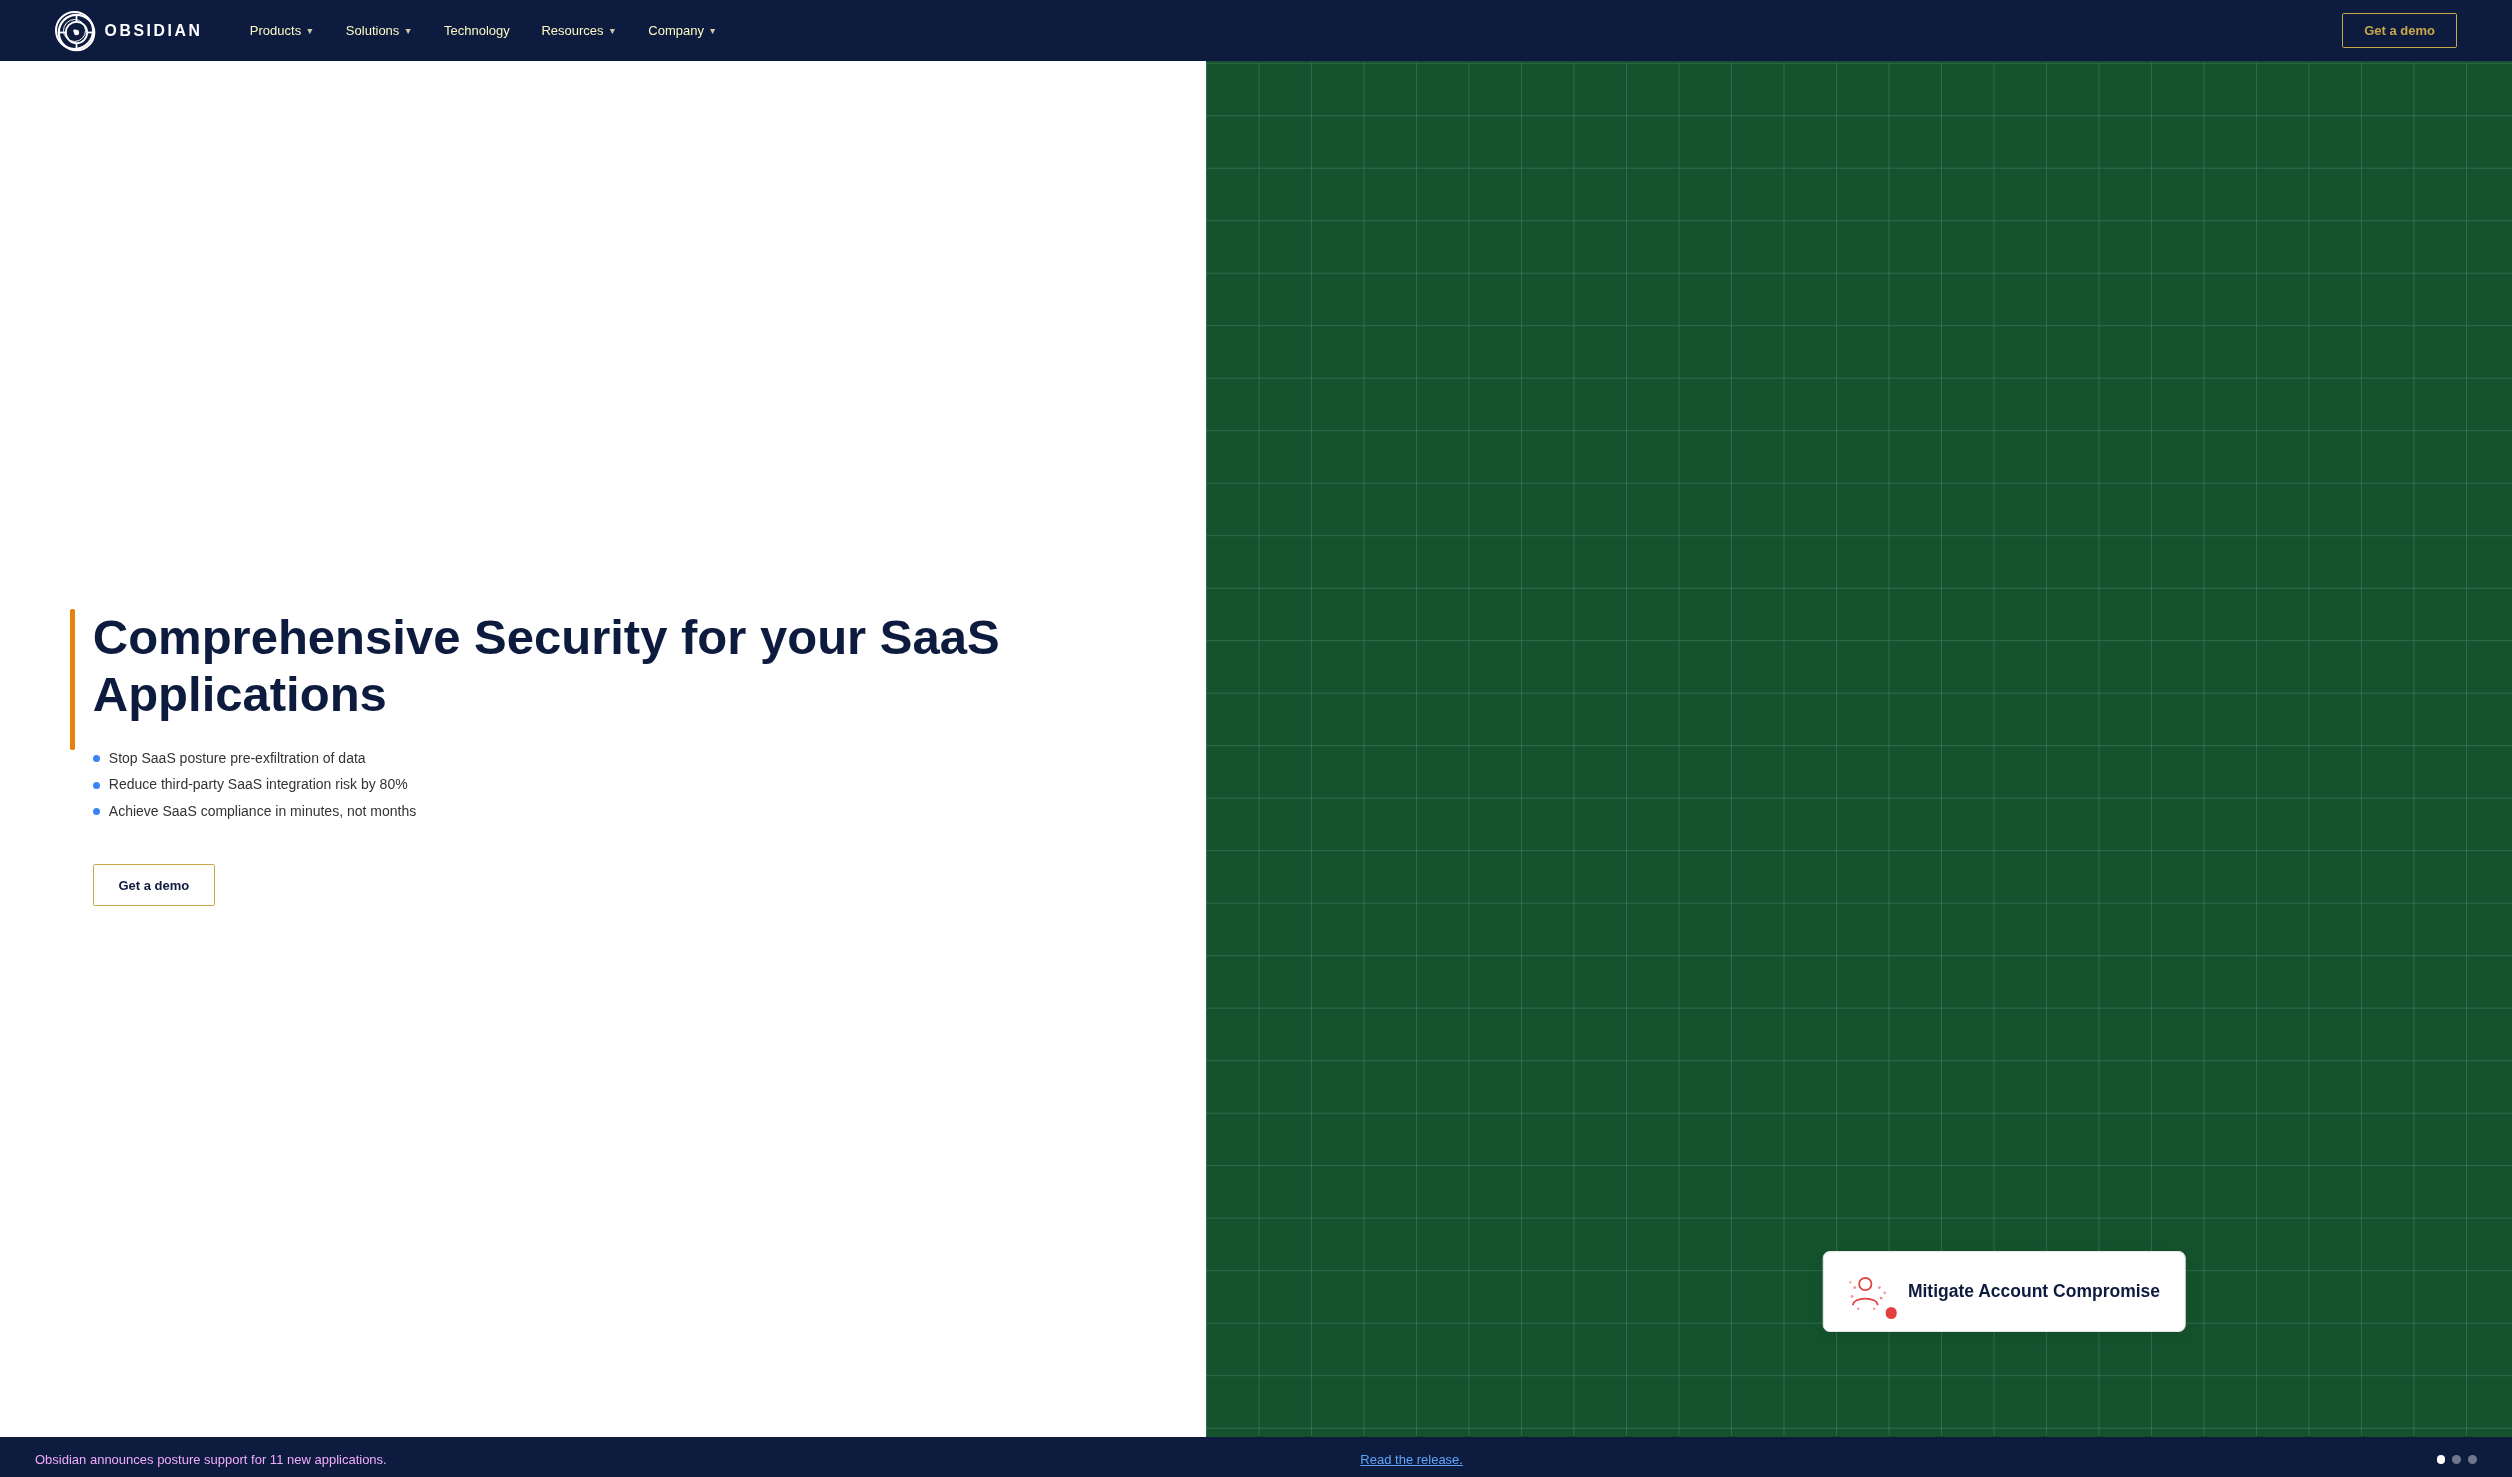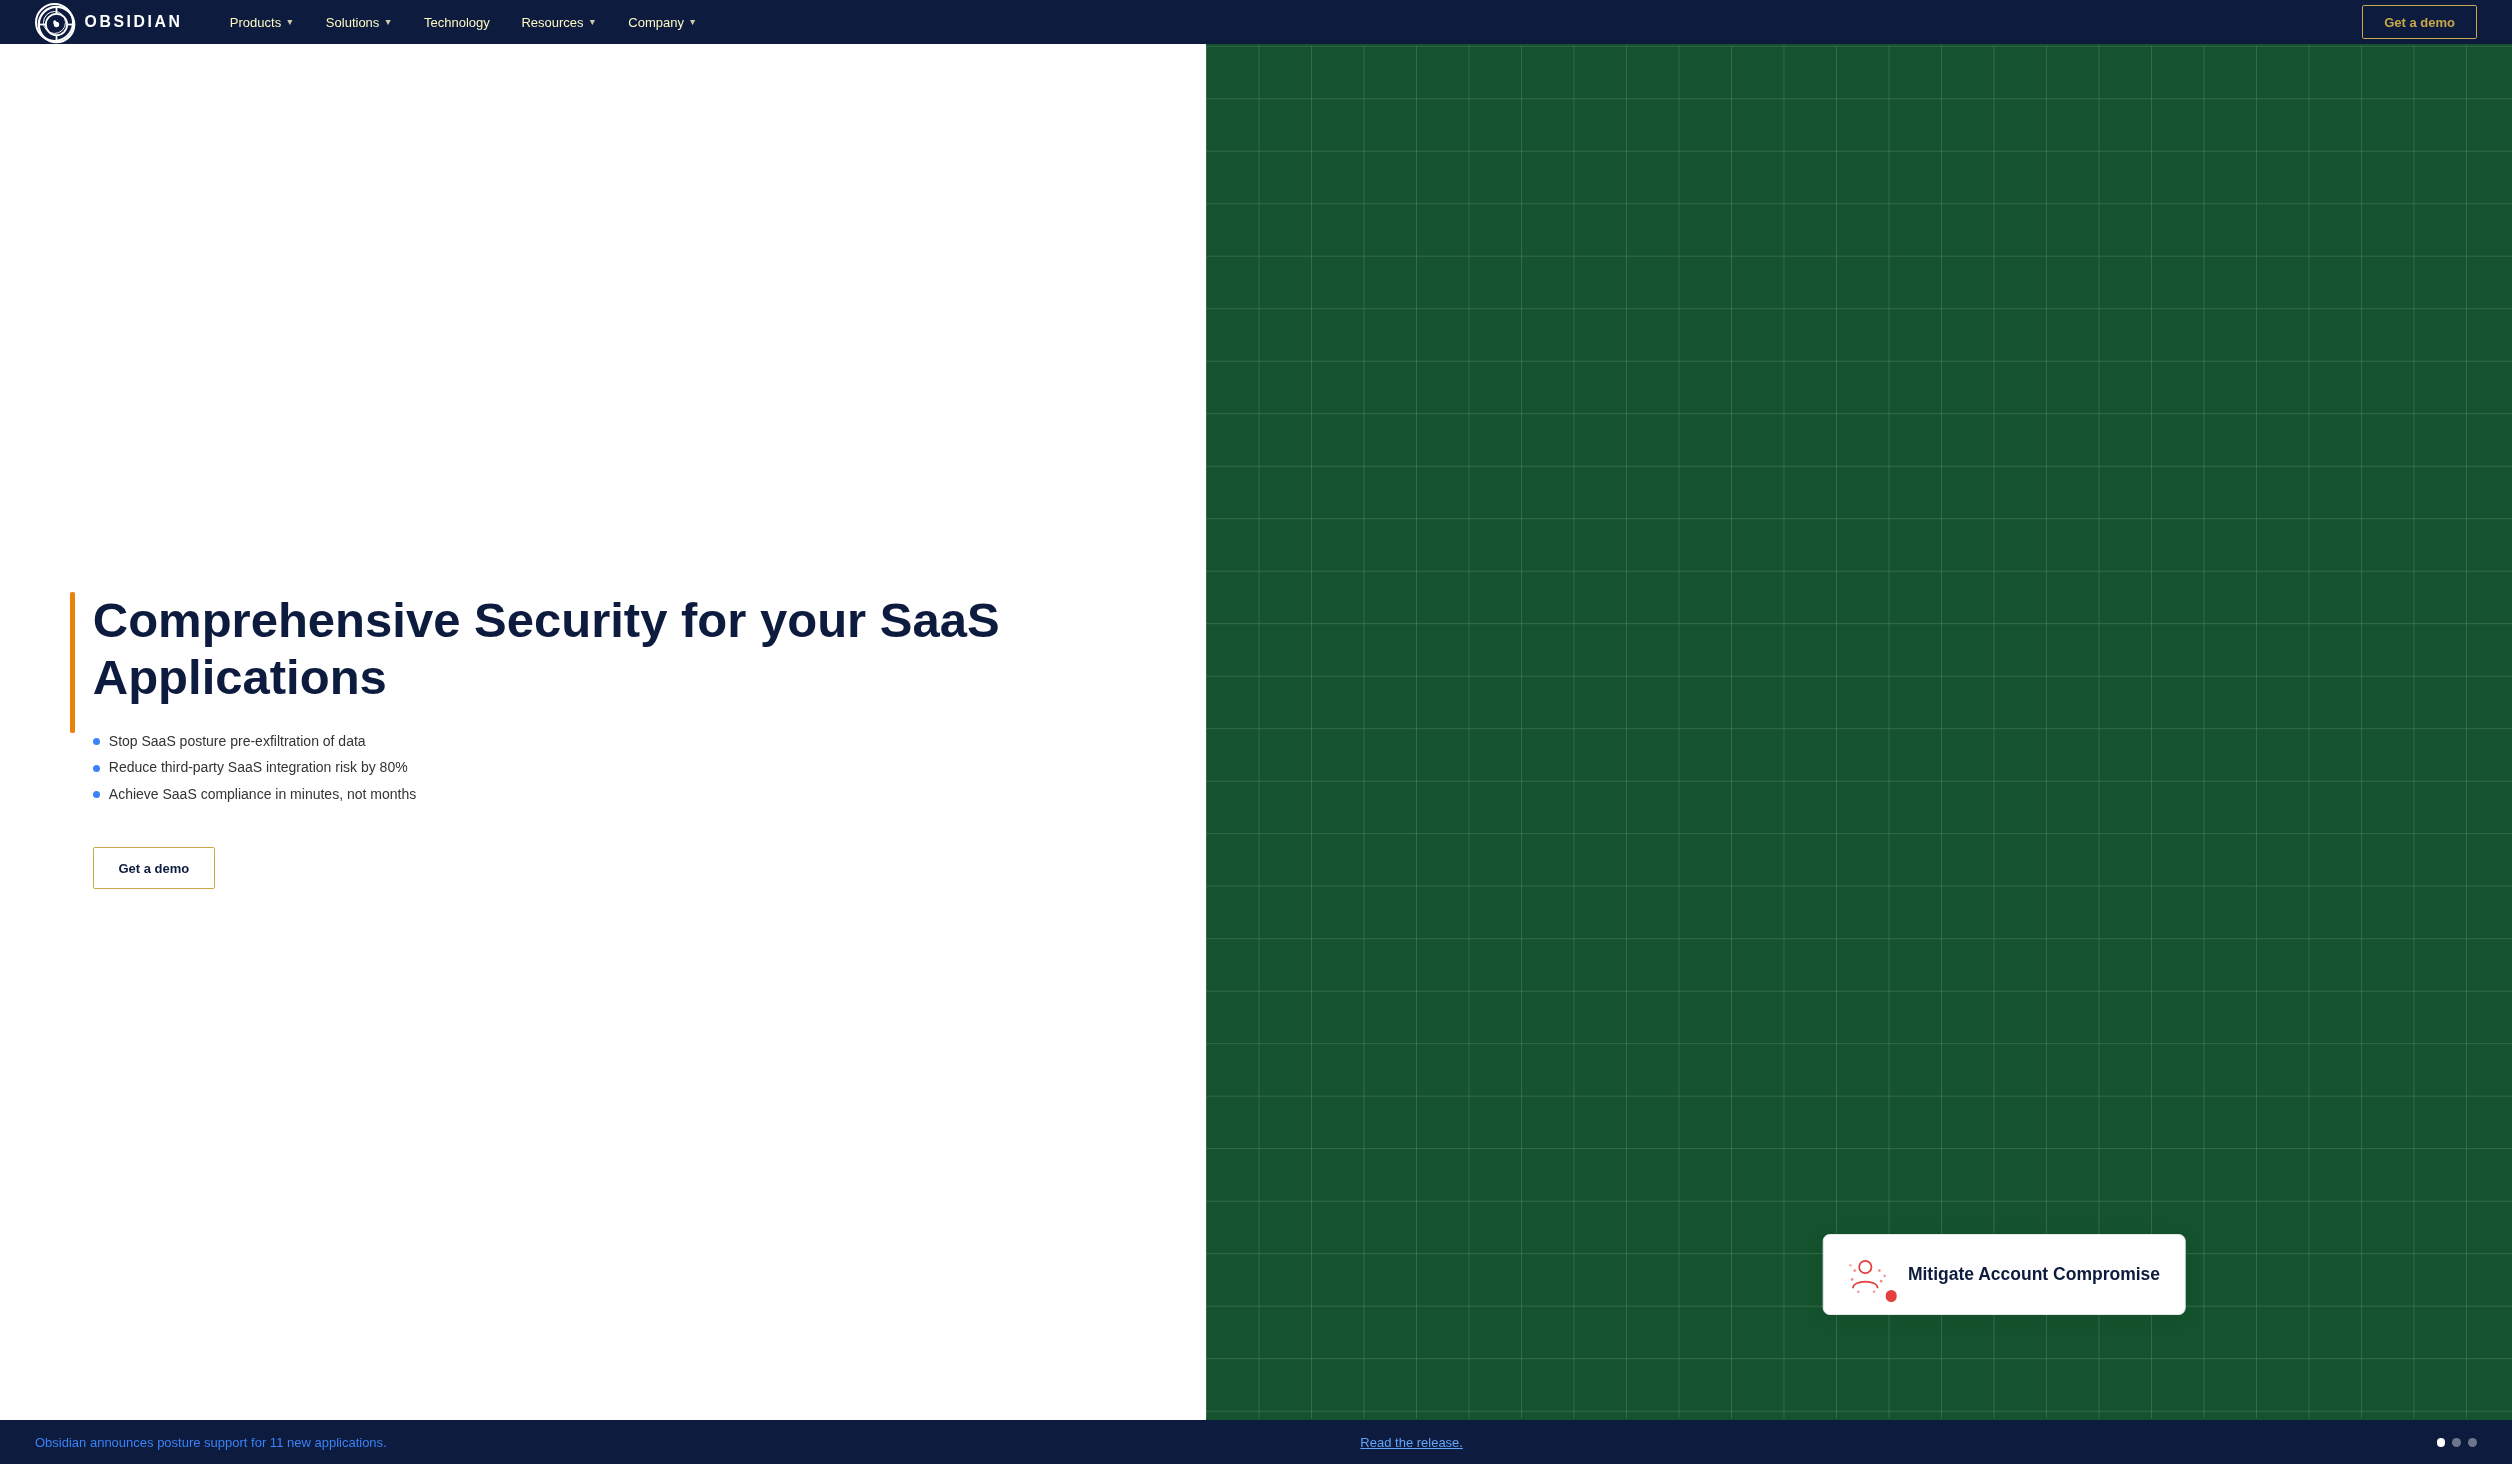--- a/index.html
+++ b/index.html
@@ -11,8 +11,8 @@
       display: flex;
       align-items: center;
       justify-content: space-between;
-      padding: 0 35px;
-      height: 44px;
+      padding: 0 55px;
+      height: 61px;
       position: relative;
       z-index: 100;
     }

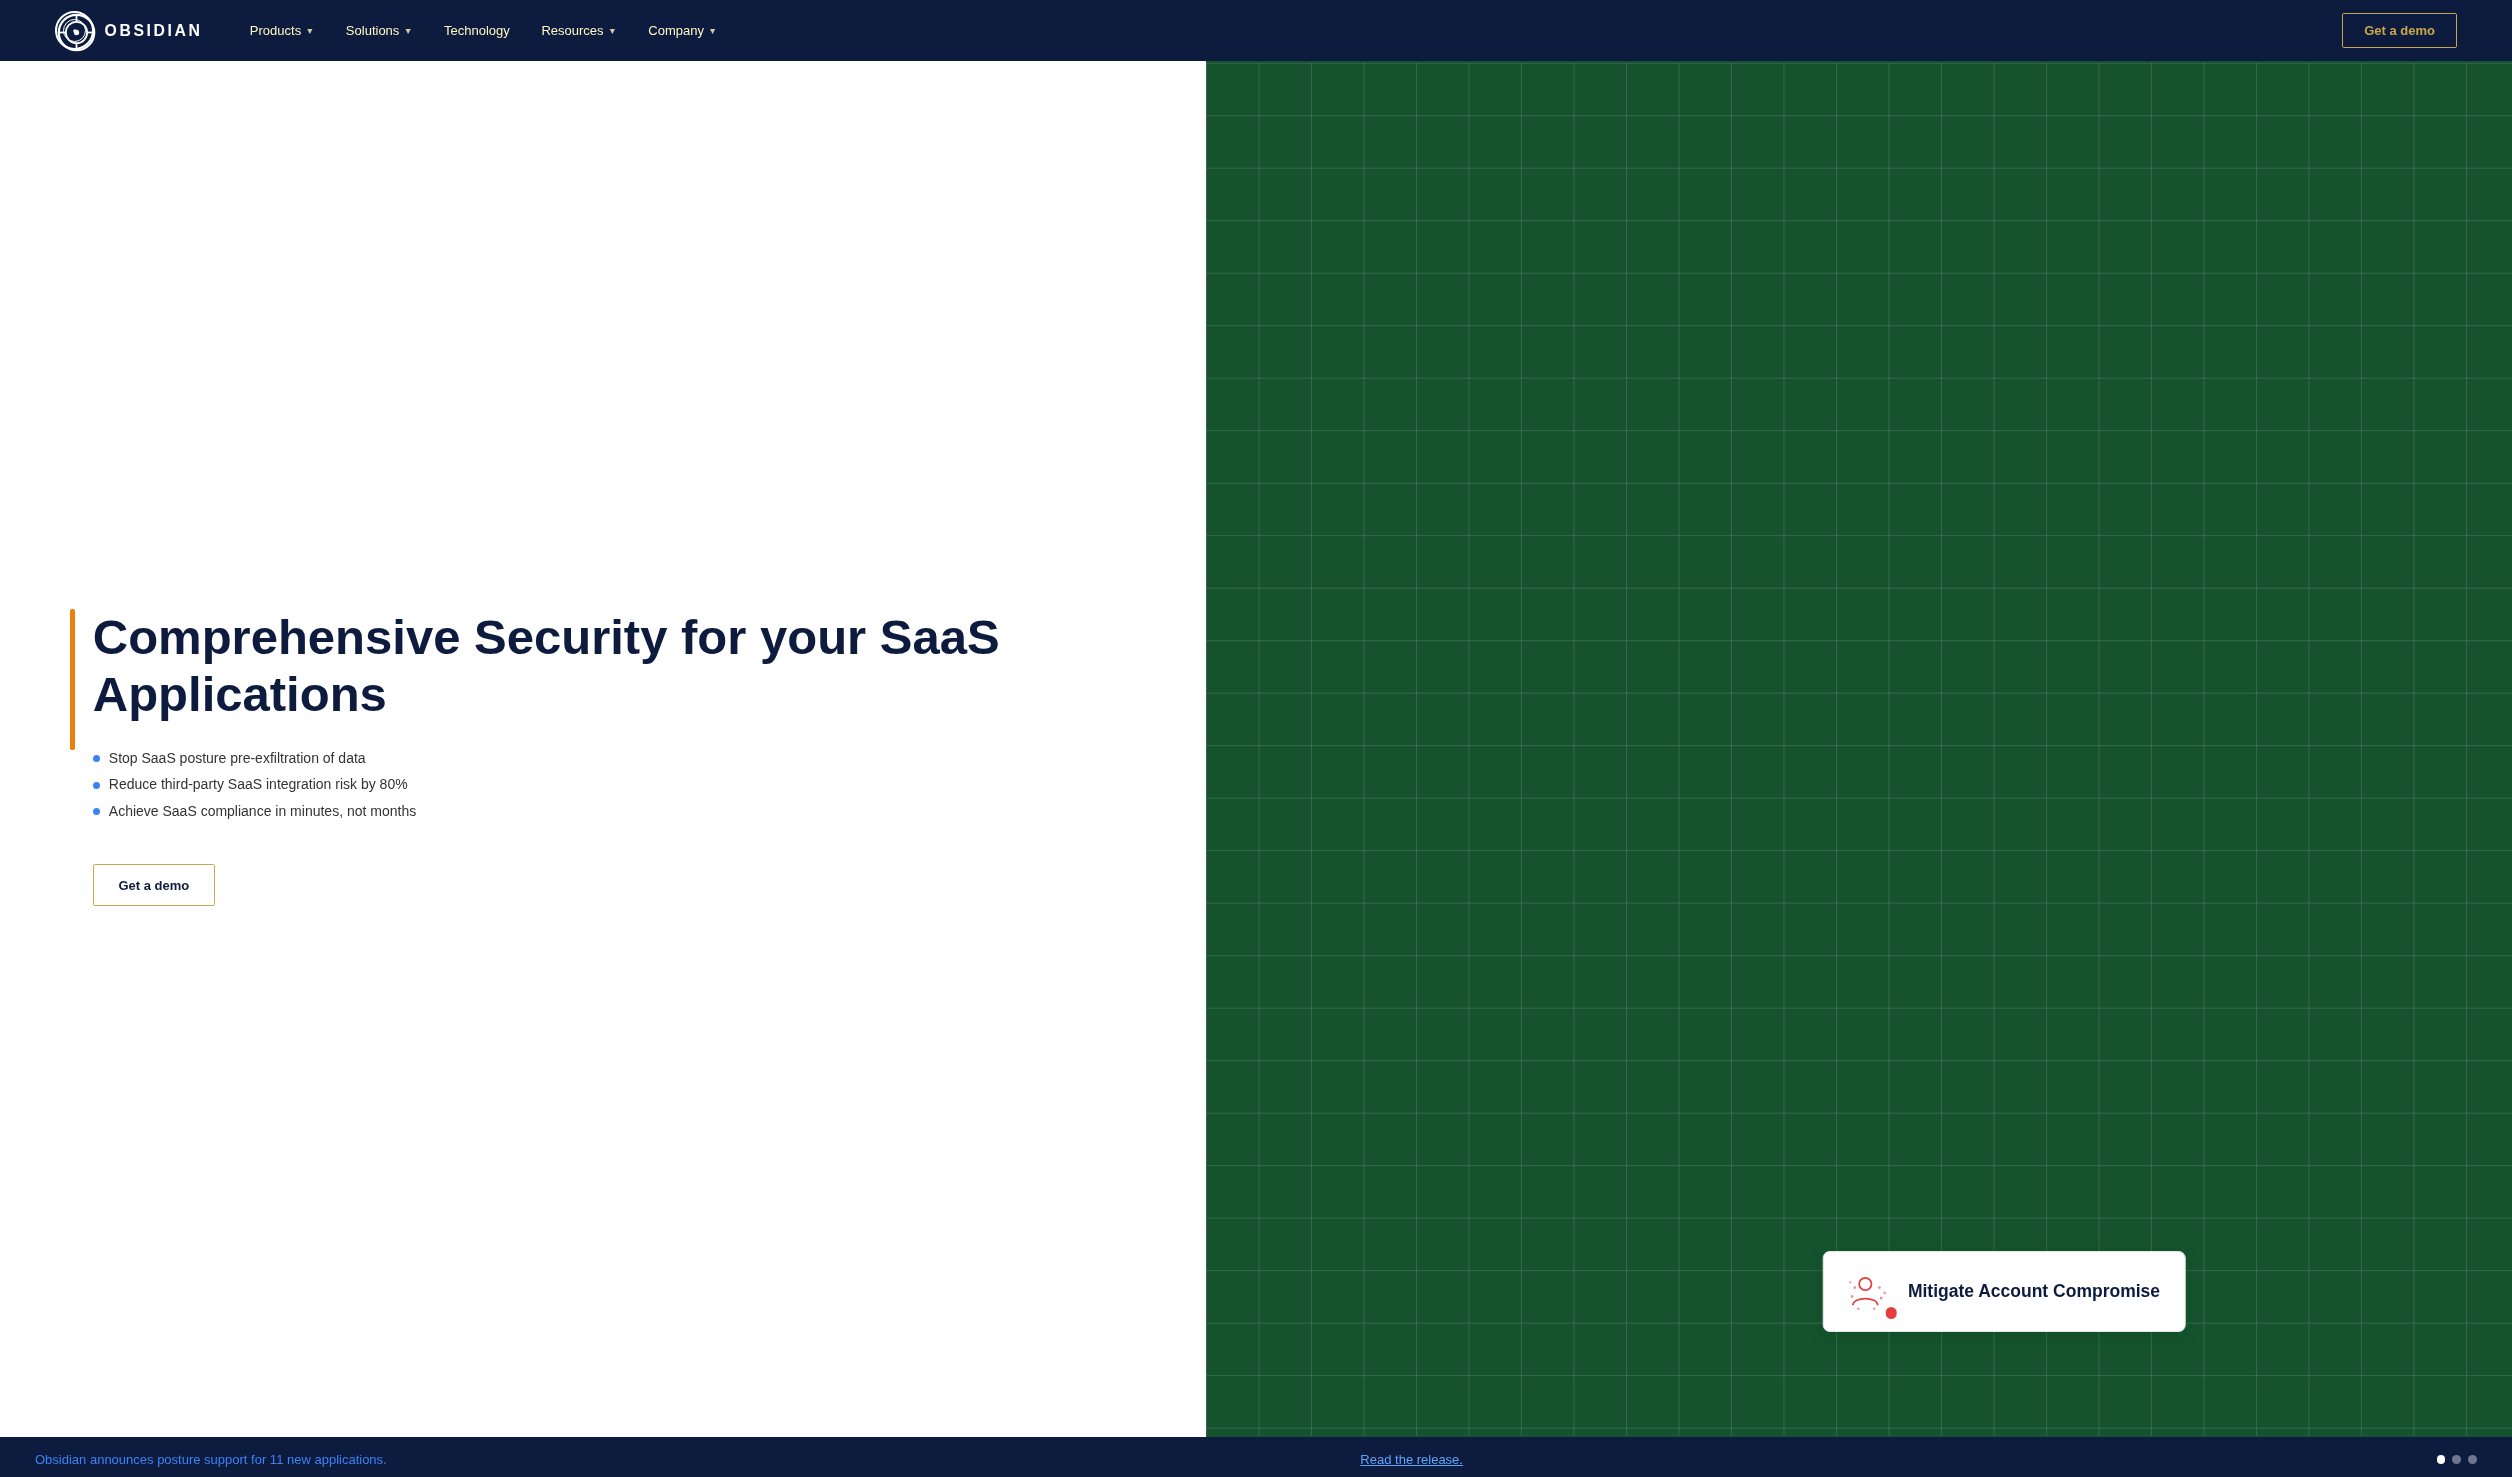--- a/index.html
+++ b/index.html
@@ -200,7 +200,7 @@
       height: 44px;
     }
     .bottom-bar-text {
-      color: #3b82f6;
+      color: #f0abfc;
       font-size: 13px;
     }
     .bottom-bar-link {

